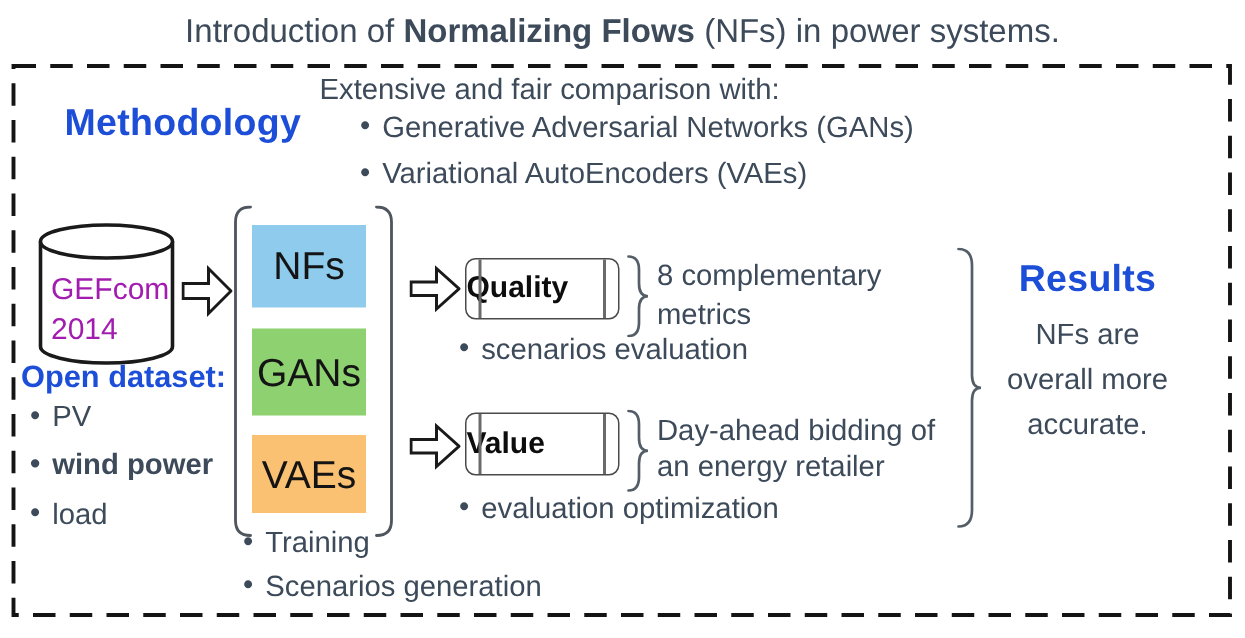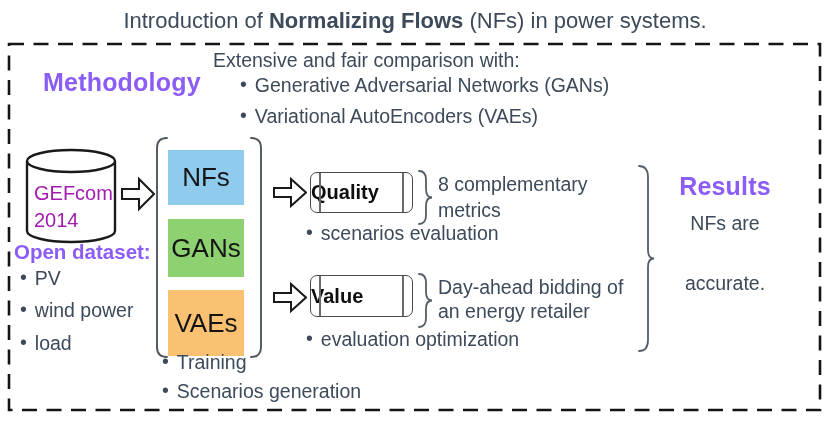--- a/index.html
+++ b/index.html
@@ -12,7 +12,7 @@
     overflow:hidden;
   }
   .abs{position:absolute;line-height:1.12;white-space:nowrap;}
-  .slate{color:#8b5cf6;}
+  .slate{color:#1d4ed8;}
   .figtitle{left:0;right:0;top:9px;text-align:center;font-size:22px;color:#3c4a5a;}
   .figtitle b{font-weight:700;}
   .h-bold{font-weight:700;font-size:25px;letter-spacing:.2px;}

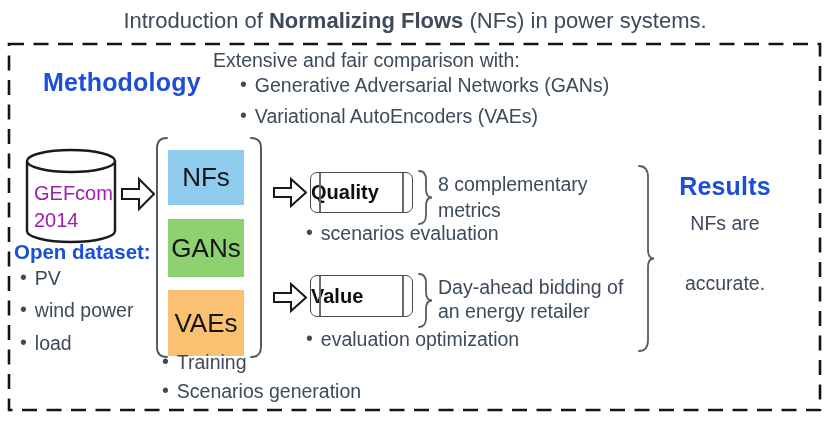--- a/index.html
+++ b/index.html
@@ -126,6 +126,7 @@
 
   <div class="abs h-bold slate results-col" style="top:172px;">Results</div>
   <div class="abs body-t results-col" style="top:213px;">NFs are</div>
+  <div class="abs body-t results-col" style="top:243px;">overall more</div>
   <div class="abs body-t results-col" style="top:273px;">accurate.</div>
 
 </div>

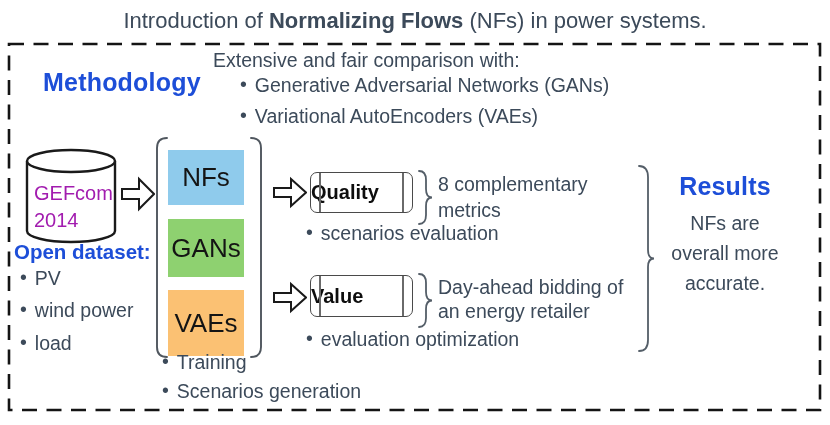--- a/index.html
+++ b/index.html
@@ -65,7 +65,7 @@
 
   <div class="abs slate" style="left:14px;top:241px;font-weight:700;font-size:20.5px;">Open dataset:</div>
   <div class="abs body-t" style="left:20px;top:268px;"><span class="blt">•</span><span>PV</span></div>
-  <div class="abs body-t" style="left:20px;top:300px;"><span class="blt">•</span><span>wind power</span></div>
+  <div class="abs body-t" style="left:20px;top:300px;font-weight:bold;"><span class="blt">•</span><span>wind power</span></div>
   <div class="abs body-t" style="left:20px;top:333px;"><span class="blt">•</span><span>load</span></div>
 
   <svg style="left:121px;top:176px;" width="34" height="36" viewBox="0 0 34 36">

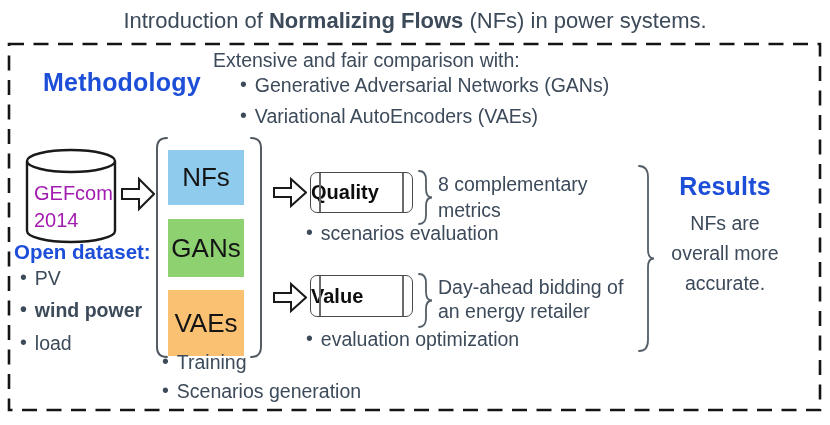--- a/index.html
+++ b/index.html
@@ -85,7 +85,7 @@
   <div class="model-box" style="top: 219px; height: 58px; background-color: rgb(142, 209, 112);">
       <span>GANs</span>
     </div>
-  <div class="model-box" style="top: 290px; height: 66px; background-color: rgb(251, 193, 115);">
+  <div class="model-box" style="top: 290px; height: 52px; background-color: rgb(251, 193, 115);">
       <span>VAEs</span>
     </div>
 

